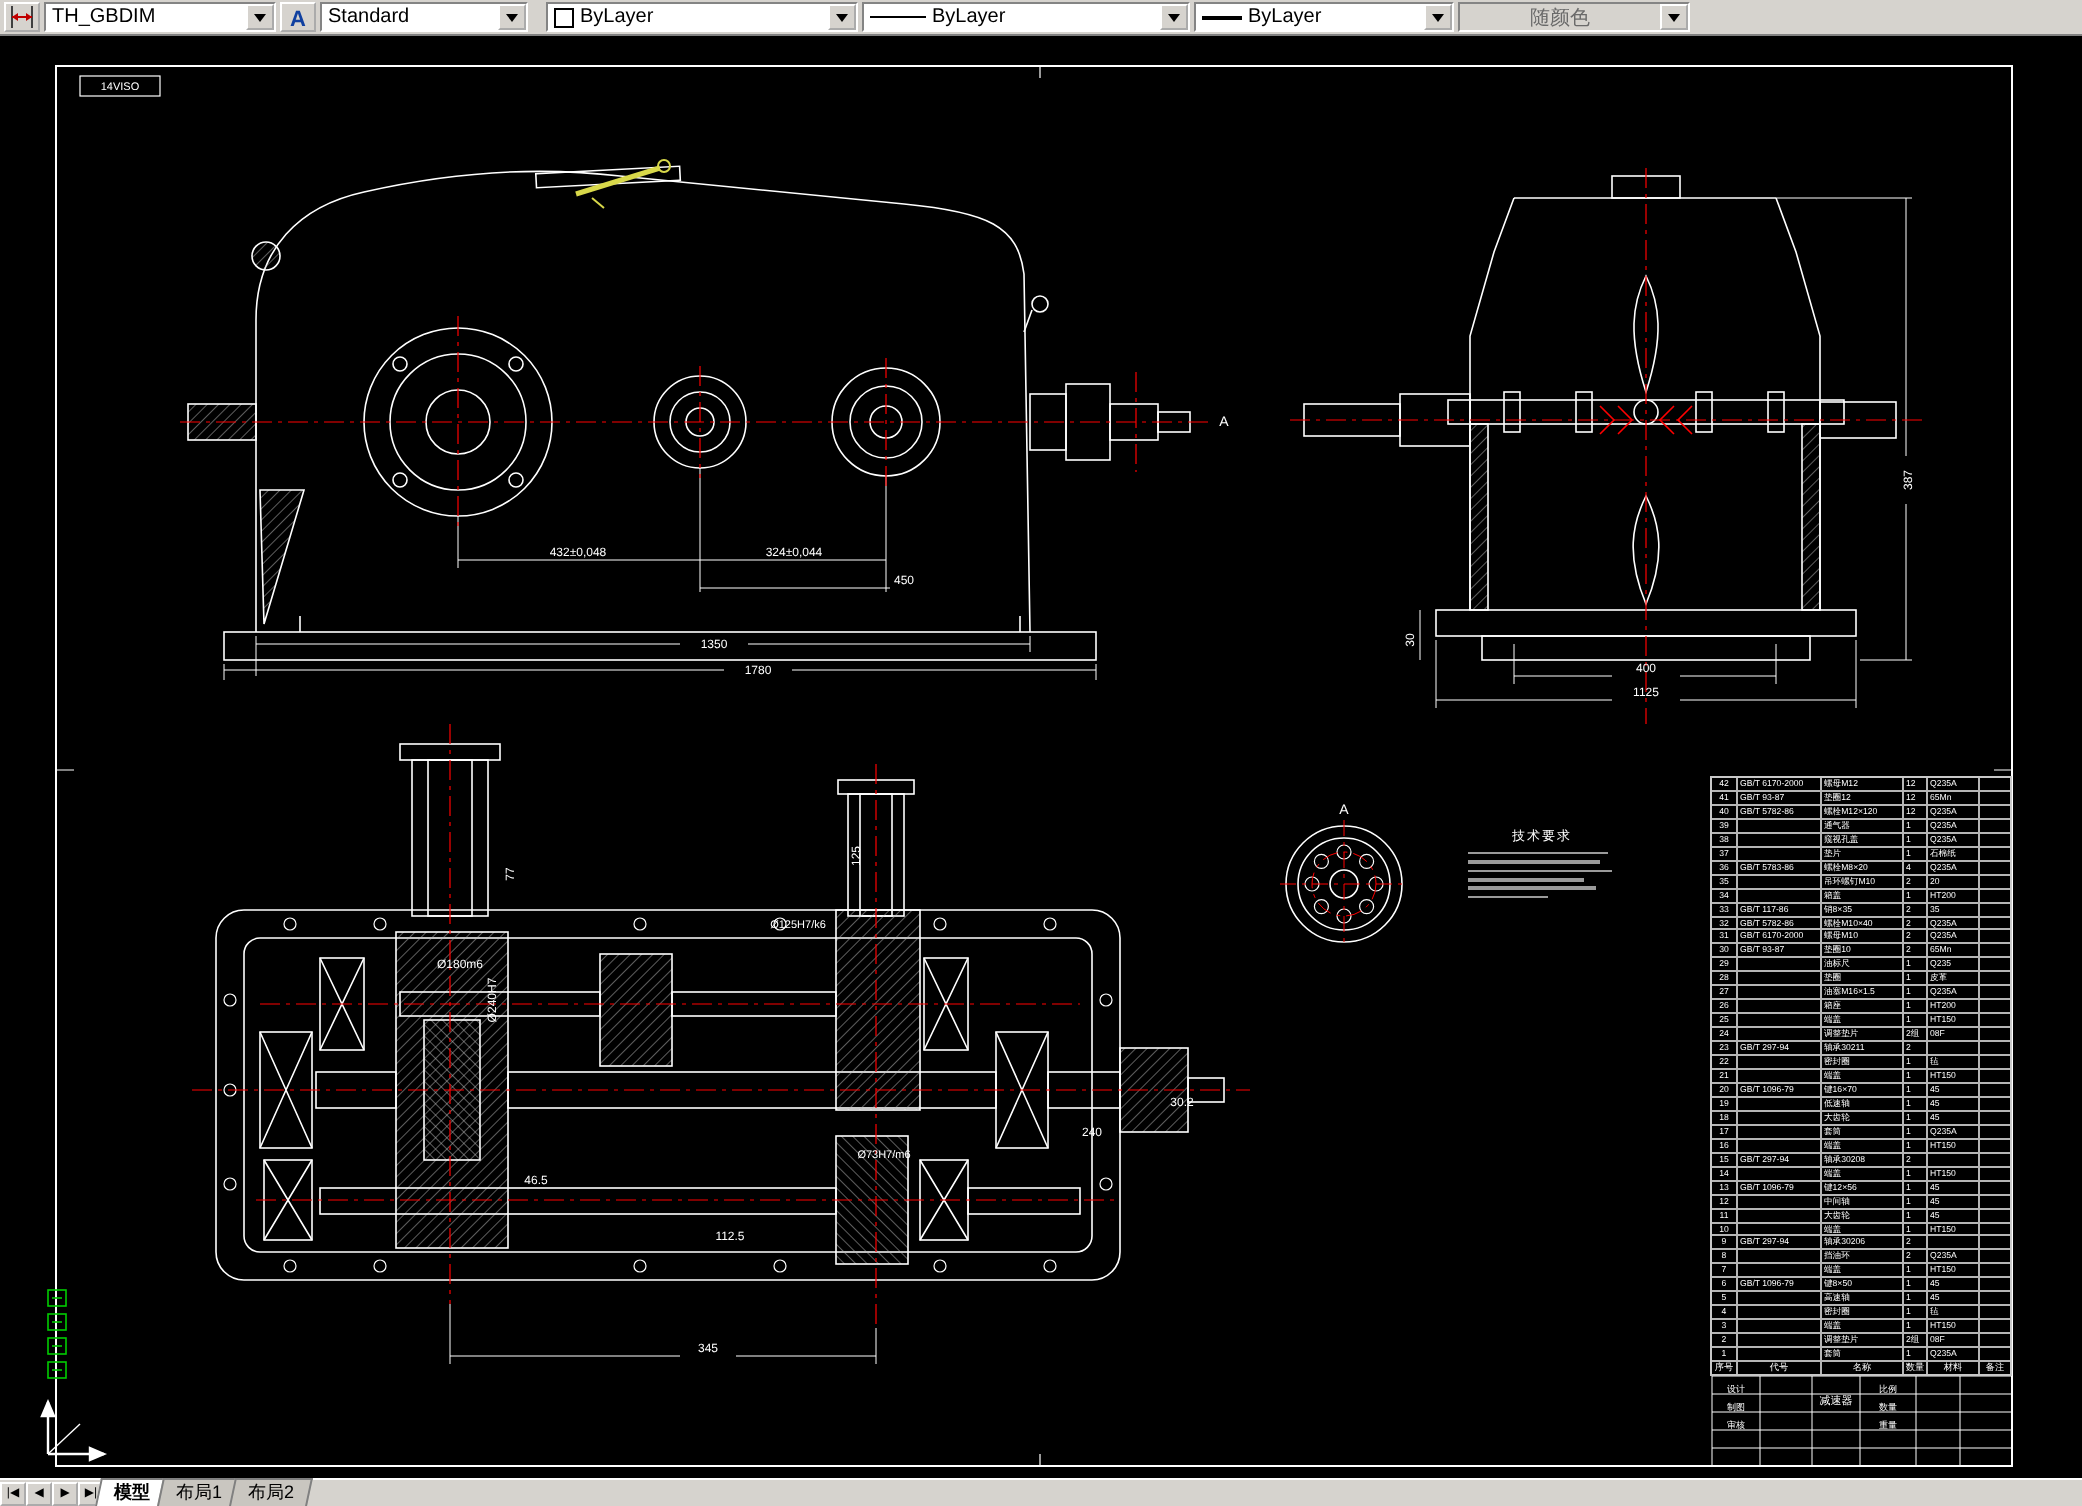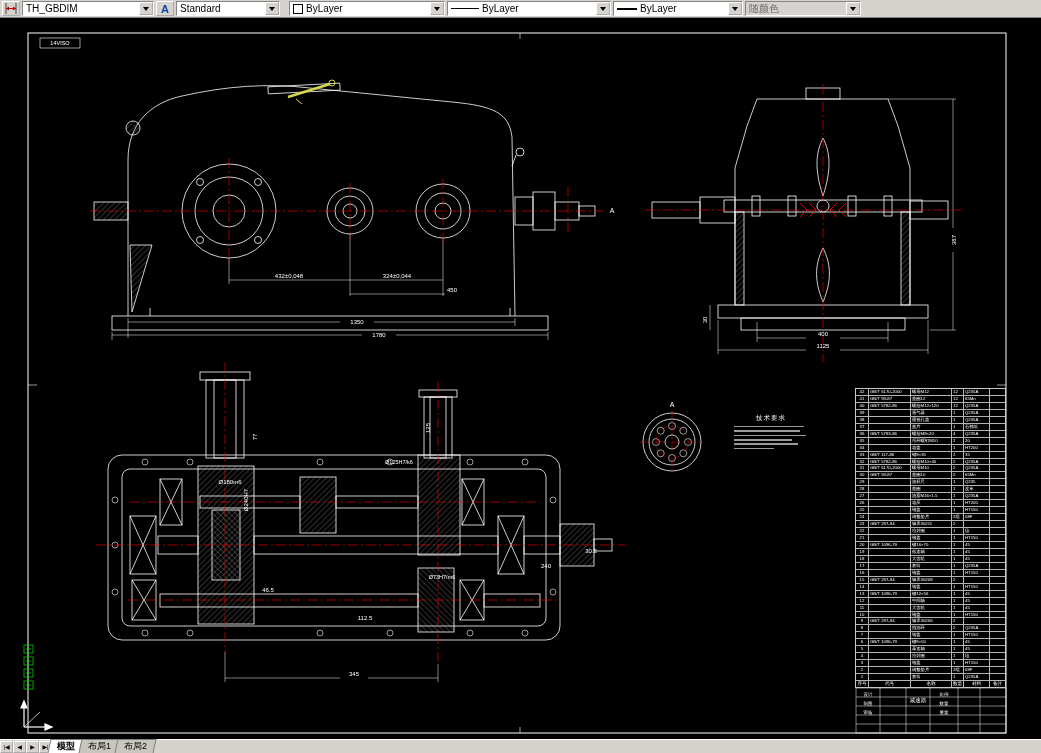--- a/index.html
+++ b/index.html
@@ -64,7 +64,7 @@
           <path d="M12,6.5 l-3,-2 v4 z" fill="#c00000"></path>
       </svg>
     </button>
-    <div class="combo" style="width:132px">
+    <div class="combo" style="width:116px">
       <span class="ct">TH_GBDIM</span>
       <span class="combo-arrow"></span>
     </div>

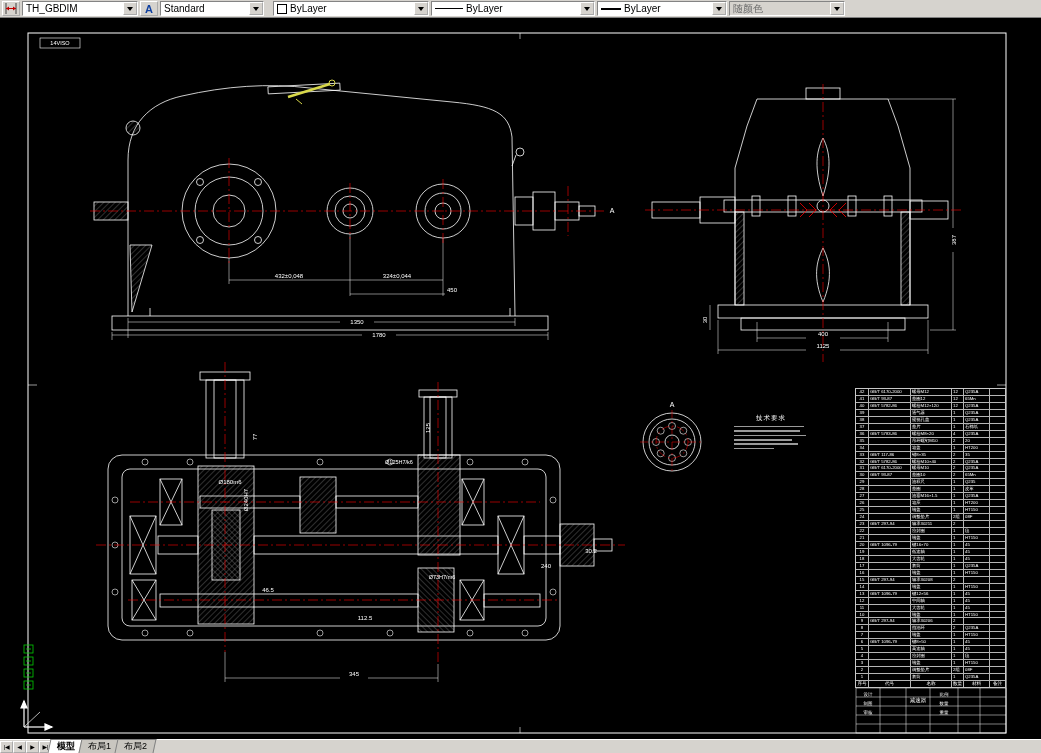--- a/index.html
+++ b/index.html
@@ -20,7 +20,7 @@
   .swatch{width:8px;height:8px;border:1px solid #000;background:#fff;margin-left:3px;flex:0 0 8px;}
   .lt-line{width:28px;border-top:1px solid #000;margin-left:3px;flex:0 0 28px;}
   .lw-line{width:20px;border-top:2px solid #000;margin-left:3px;flex:0 0 20px;}
-  .combo.disabled{background:#d6d3ce;color:#6a6a6a;}
+  .combo.disabled{background:#d6d3ce;color:#6a6a6a;text-align:center;}
   .sep{width:5px;height:100%;}
   
   .canvas{position:relative;width:1041px;height:721px;background:#000;flex:0 0 721px;overflow:hidden;}

